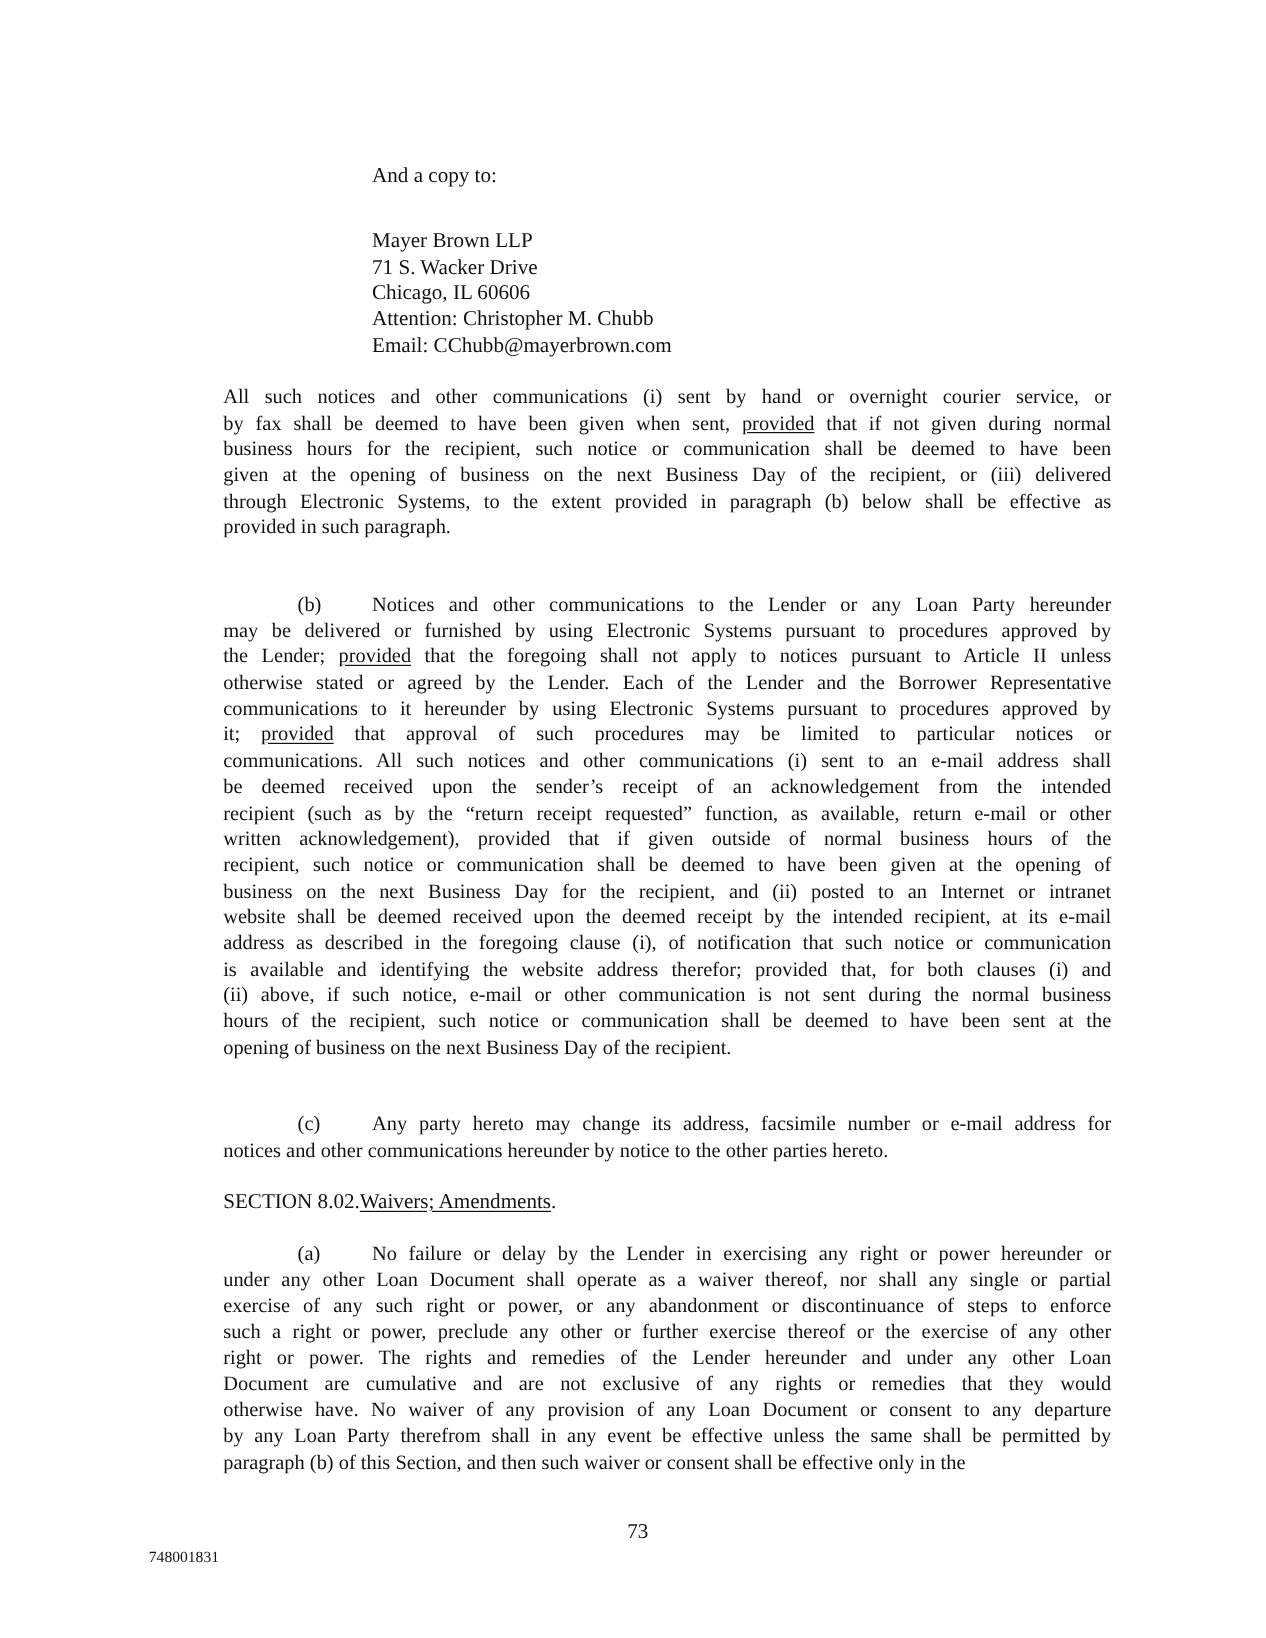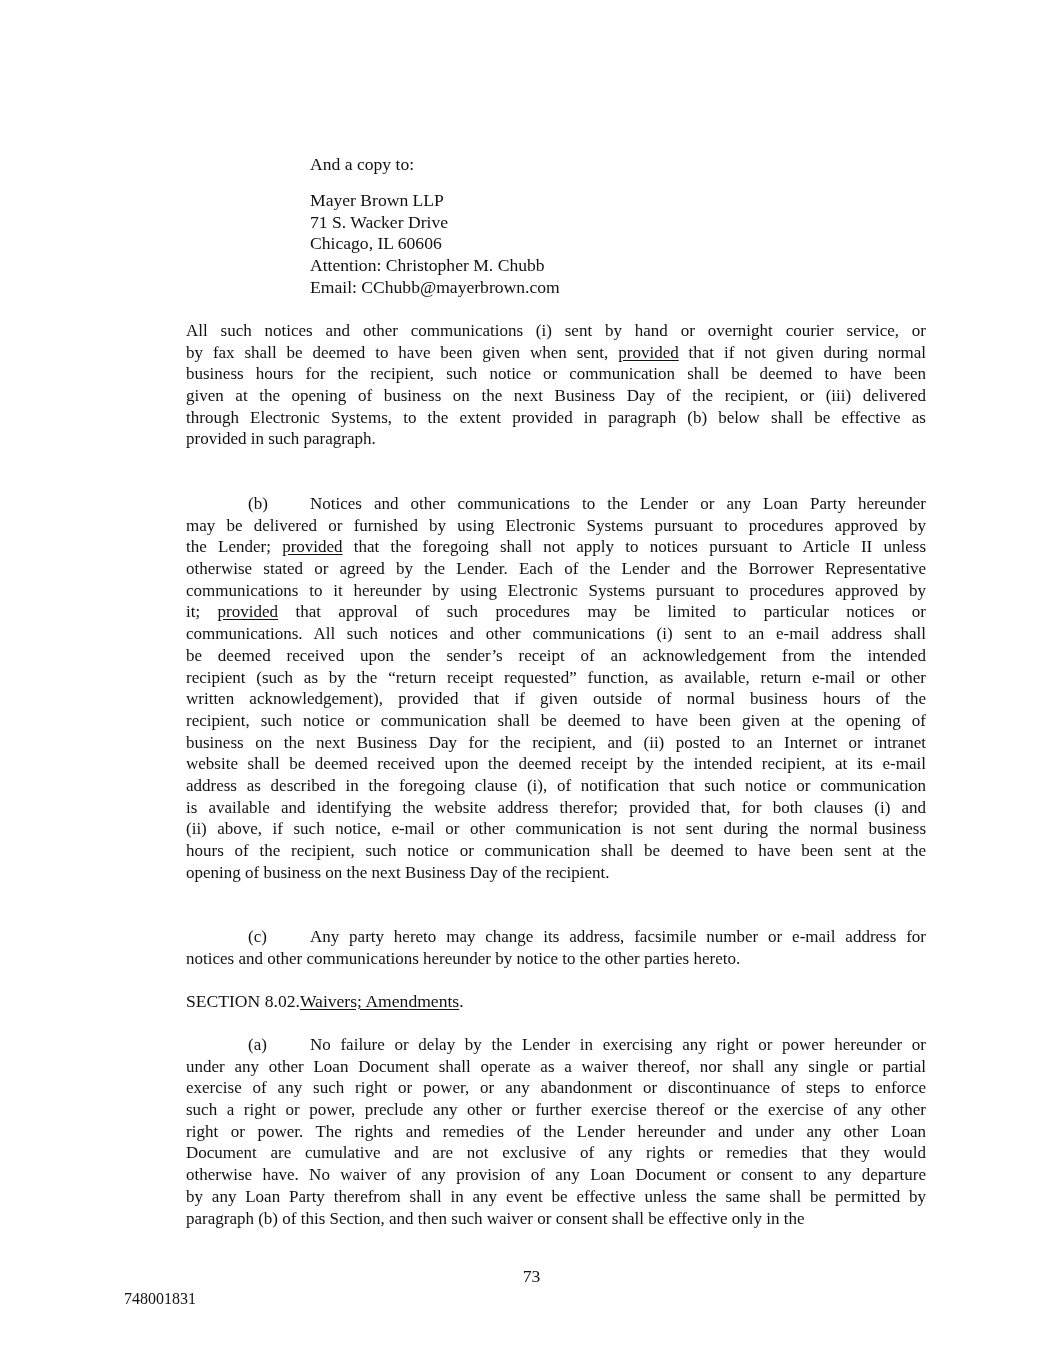--- a/index.html
+++ b/index.html
@@ -24,7 +24,7 @@
 
 <div class="page">
 
-  <div class="addr" style="top:154px;">And a copy to:</div>
+  <div class="addr" style="top:136px;">And a copy to:</div>
 
   <div class="addr" style="top:190px;">
     <span class="line last">Mayer Brown LLP</span>

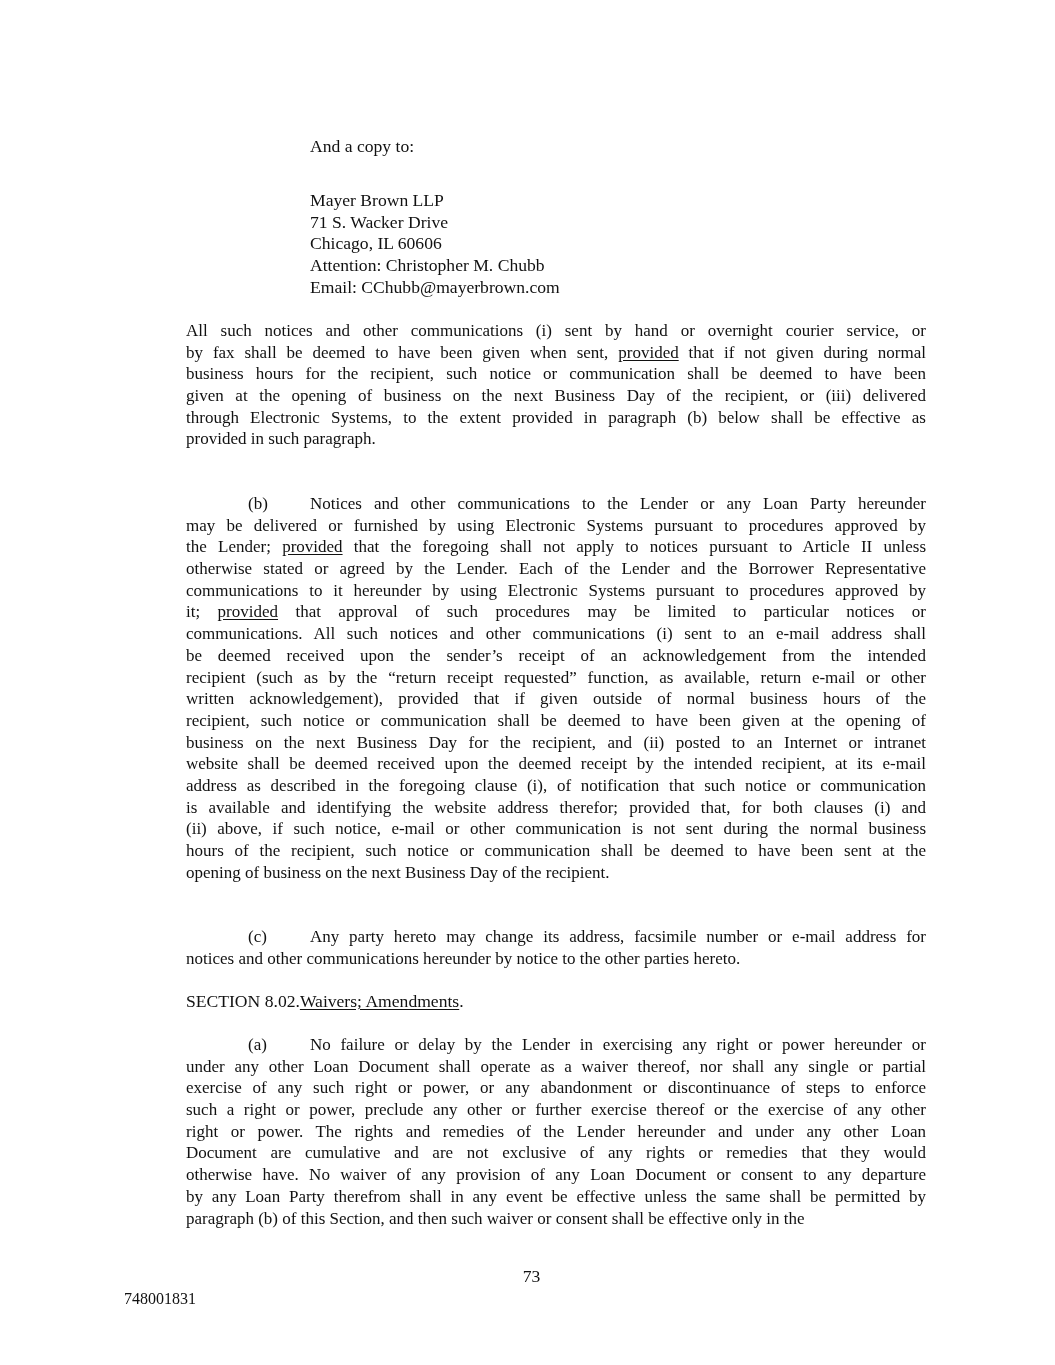--- a/index.html
+++ b/index.html
@@ -17,7 +17,7 @@
     u { text-decoration: underline; text-underline-offset: 2px; }
     .heading { position: absolute; left: 186px; font-size: 17.6px; line-height: 21.7px; white-space: nowrap; }
     .page-num { position: absolute; left: 0; width: 1063px; text-align: center; top: 1266px; font-size: 17.6px; }
-    .doc-id { position: absolute; left: 124px; top: 1290px; font-size: 16px; }
+    .doc-id { position: absolute; left: 124px; top: 1290px; font-size: 13px; }
   </style>
 </head>
 <body>

